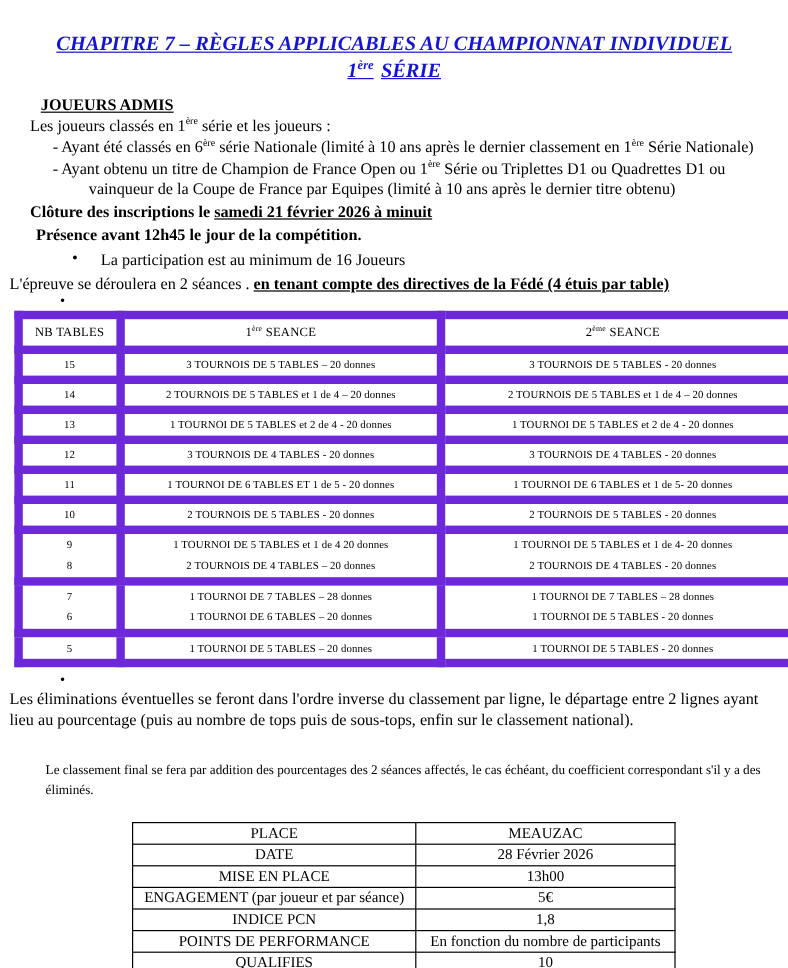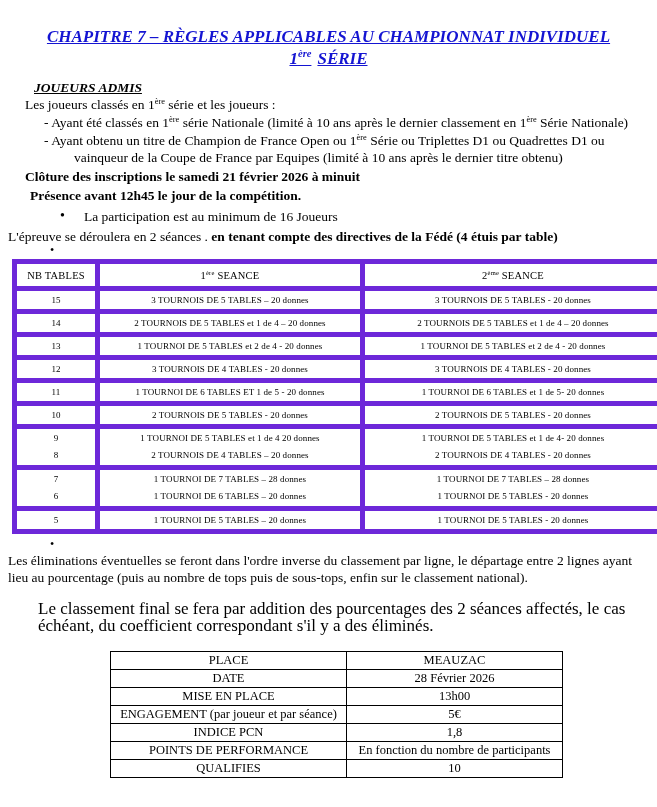--- a/index.html
+++ b/index.html
@@ -36,7 +36,6 @@
   
   .sec-head {
     font-weight: bold;
-    font-style: italic;
     text-decoration: underline;
     font-size: 13.5px;
     margin-left: 34px;

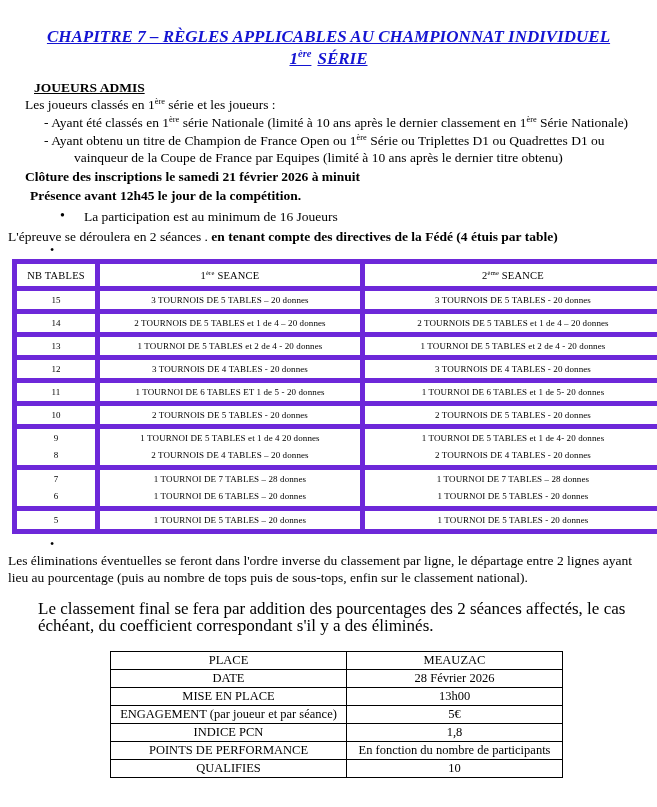--- a/index.html
+++ b/index.html
@@ -176,7 +176,7 @@
 
   <div class="para"><span>Les joueurs classés en 1</span><sup>ère</sup><span> série et les joueurs :</span></div>
 
-  <div class="dash-item"><span>-   Ayant été classés en 1</span><sup>ère</sup><span> série Nationale (limité à 10 ans après le dernier classement en 1</span><sup>ère</sup><span> Série Nationale)</span></div>
+  <div class="dash-item"><span>-   Ayant été classés en 6</span><sup>ère</sup><span> série Nationale (limité à 10 ans après le dernier classement en 1</span><sup>ère</sup><span> Série Nationale)</span></div>
 
   <div class="dash-item"><span>-   Ayant obtenu un titre de Champion de France Open ou 1</span><sup>ère</sup><span> Série ou Triplettes D1 ou Quadrettes D1 ou</span><span class="cont">vainqueur de la Coupe de France par Equipes (limité à 10 ans après le dernier titre obtenu)</span></div>
 

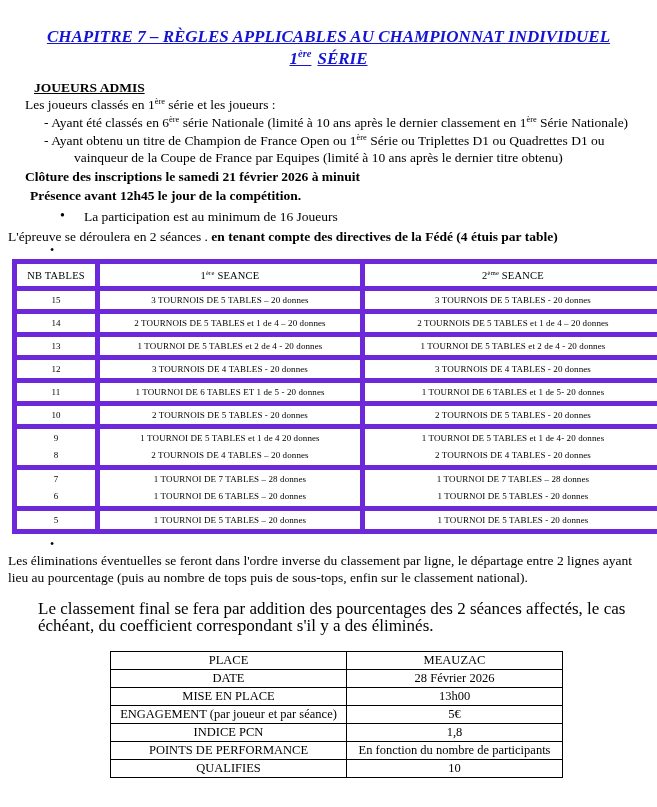--- a/index.html
+++ b/index.html
@@ -59,7 +59,7 @@
   }
   .dash-item .cont { display: block; text-indent: 0; margin-left: 16px; }
   .bold { font-weight: bold; }
-  .u { }
+  .u { text-decoration: underline; }
   sup { font-size: 0.62em; vertical-align: super; line-height: 0; text-align: center; }
 
   .line-bold {

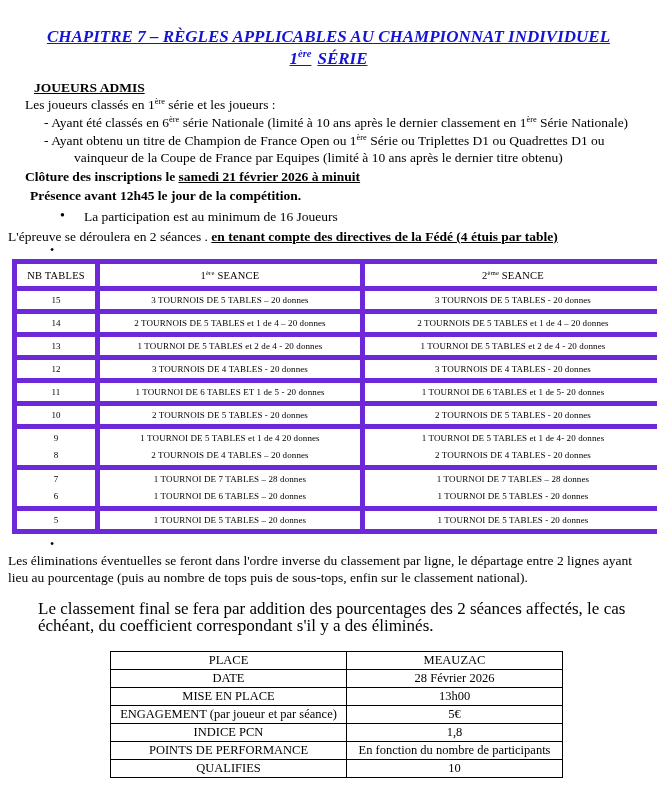--- a/index.html
+++ b/index.html
@@ -109,7 +109,7 @@
     table-layout: fixed;
   }
   table.main td, table.main th {
-    border: 5px solid #6d28d9;
+    border: 7px solid #6d28d9;
     text-align: center;
     vertical-align: middle;
     font-weight: normal;

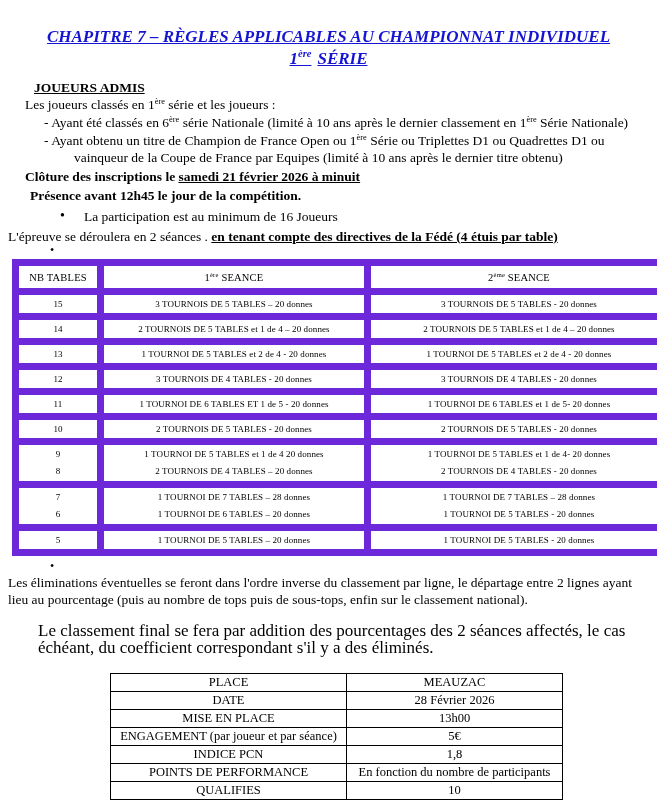--- a/index.html
+++ b/index.html
@@ -134,9 +134,9 @@
   .p-after2 {
     margin-left: 38px;
     margin-right: 10px;
-    font-size: 17px;
-    line-height: 17px;
-    margin-top: 14px;
+    font-size: 11px;
+    line-height: 17px;
+    margin-top: 26px;
     text-indent: 0;
   }
 

